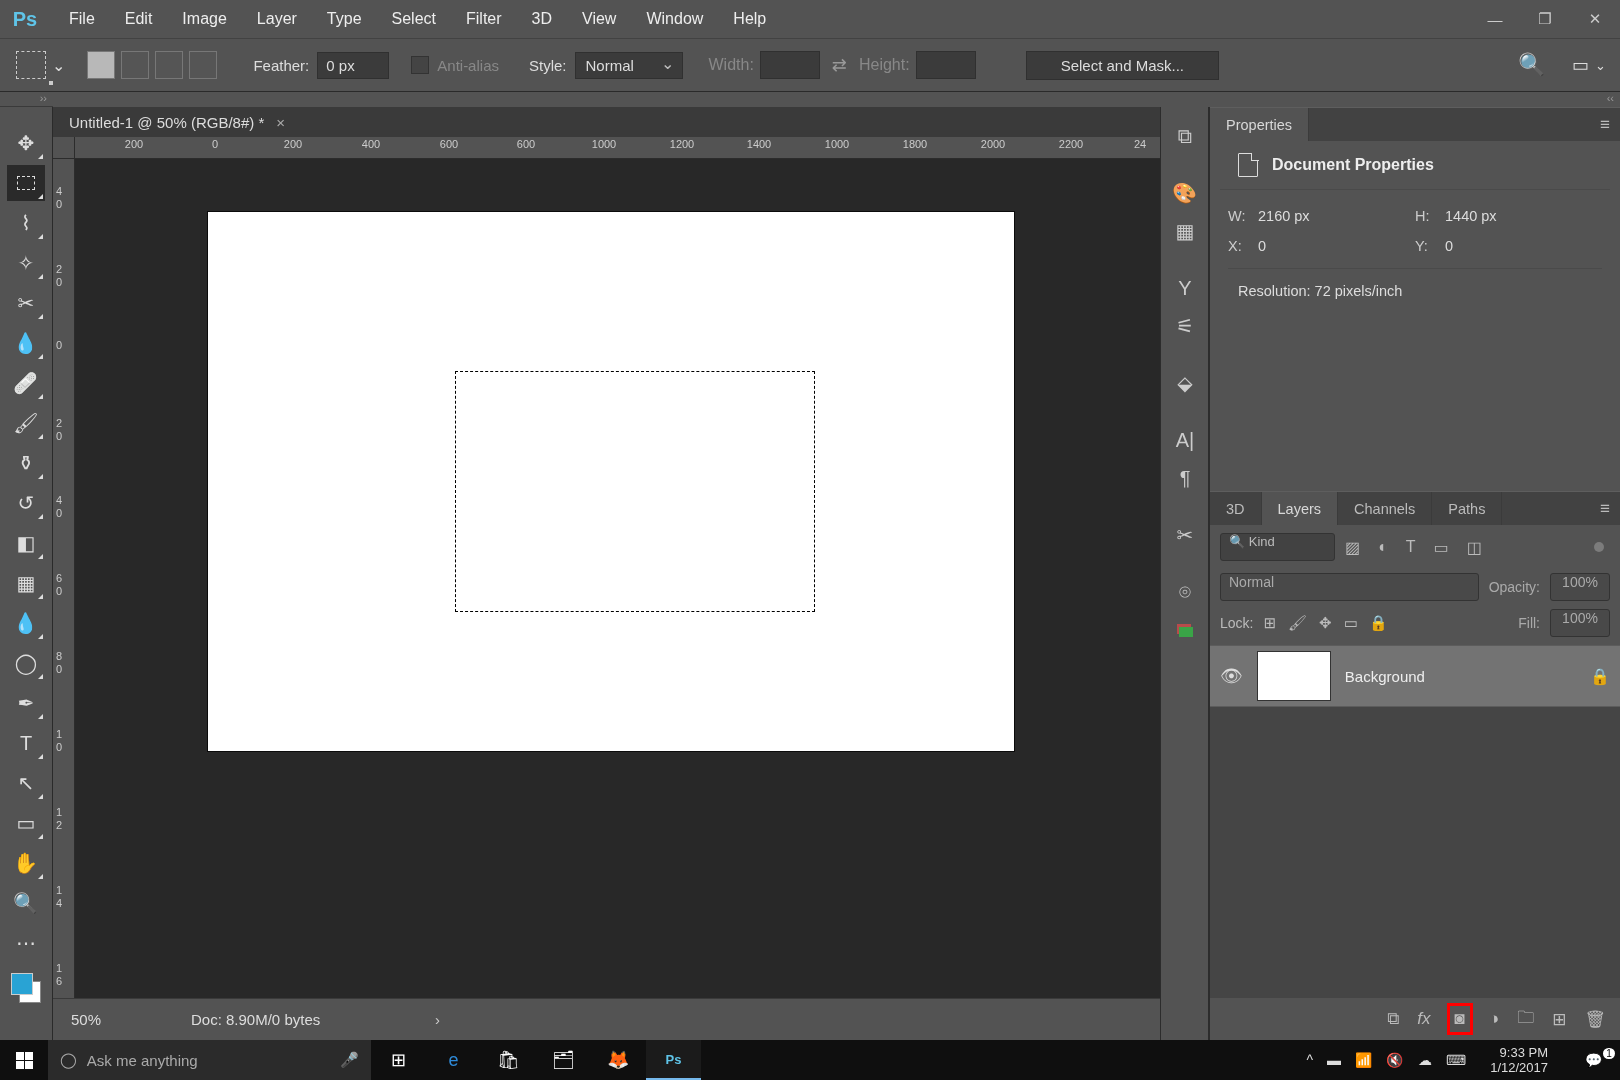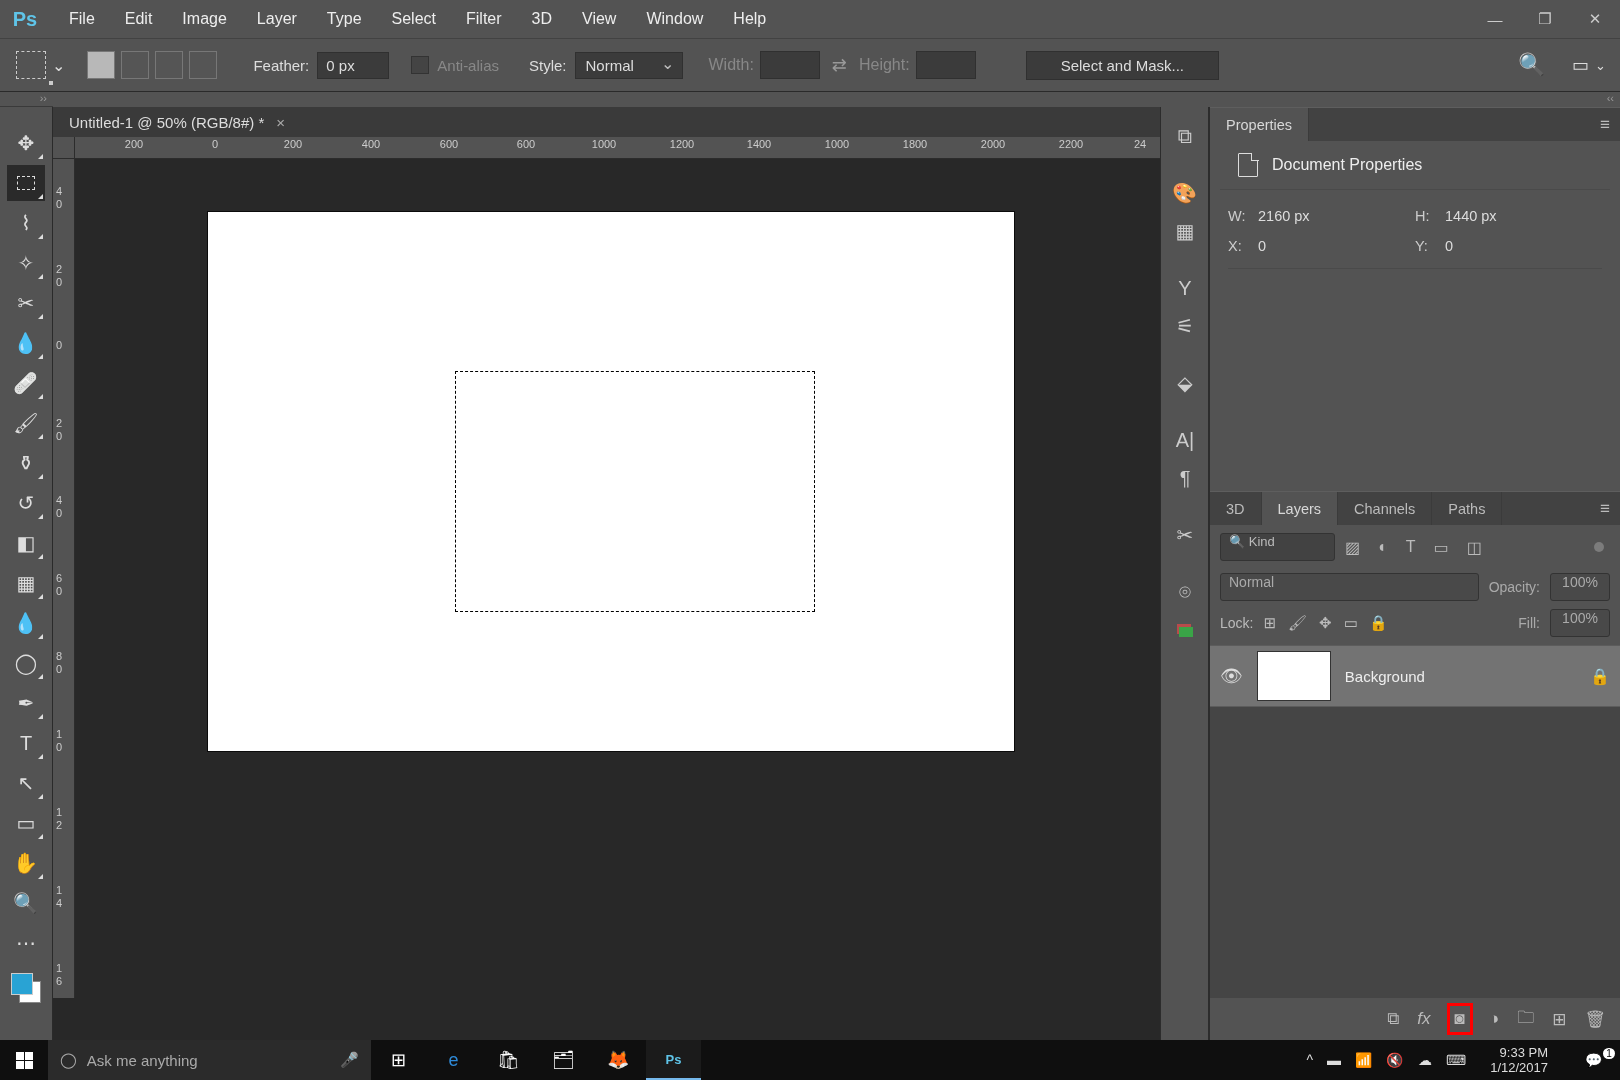--- a/index.html
+++ b/index.html
@@ -81,7 +81,7 @@
 .panel-body{background:#535353;padding:0;flex:1;overflow:hidden}
 
 
-.props .title-row{display:flex;align-items:center;padding:12px 18px;gap:14px;font-size:16px;color:#eee;font-weight:400;border-bottom:1px solid #4a4a4a;margin:0 10px}
+.props .title-row{display:flex;align-items:center;padding:12px 18px;gap:14px;font-size:16px;color:#eee;font-weight:700;border-bottom:1px solid #4a4a4a;margin:0 10px}
 .prop-icon{width:20px;height:24px;border:1.5px solid #ddd;border-radius:1px;position:relative}
 .prop-icon::before{content:'';position:absolute;top:-1.5px;right:-1.5px;width:7px;height:7px;background:#535353;border-bottom:1.5px solid #ddd;border-left:1.5px solid #ddd}
 .prop-grid{display:grid;grid-template-columns:30px 1fr 30px 1fr;row-gap:14px;padding:18px 18px 14px;font-size:14.5px;color:#ddd}

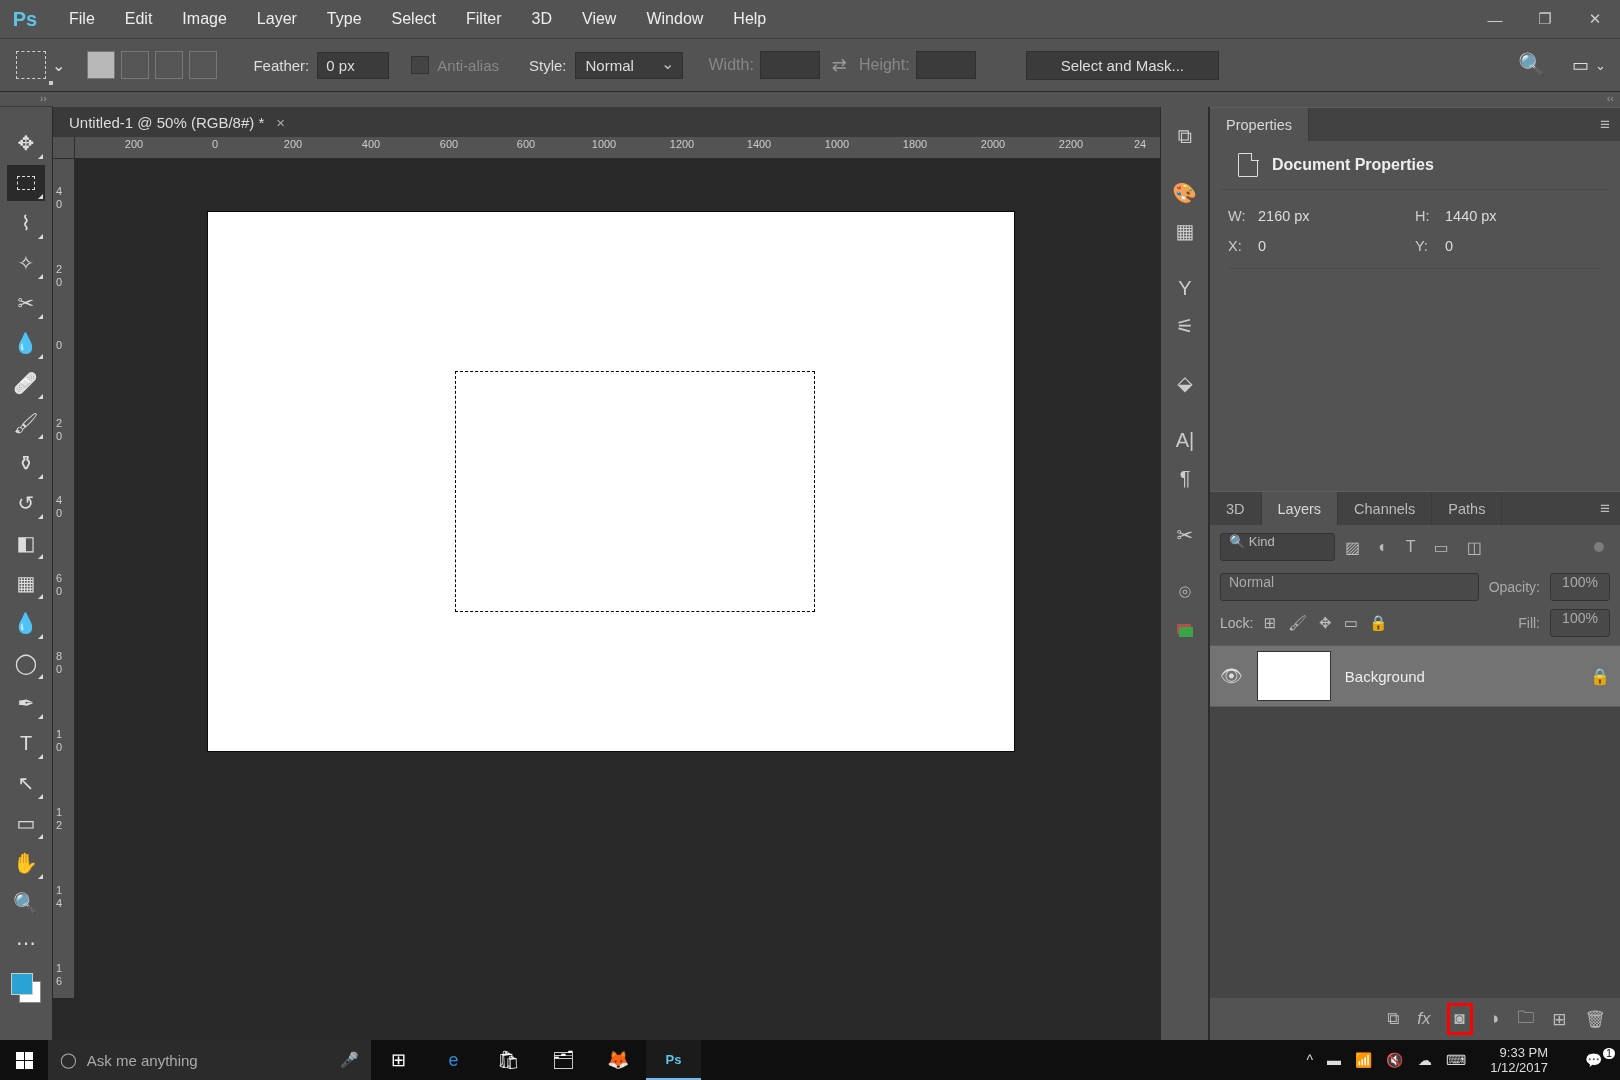--- a/index.html
+++ b/index.html
@@ -327,6 +327,10 @@
       <span>0</span>
     </div>
     <div class="res-sep"></div>
+    <div class="res-row">
+      <span>Resolution:</span>
+      <span>72 pixels/inch</span>
+    </div>
   </div>
 
   <div class="panel-header">

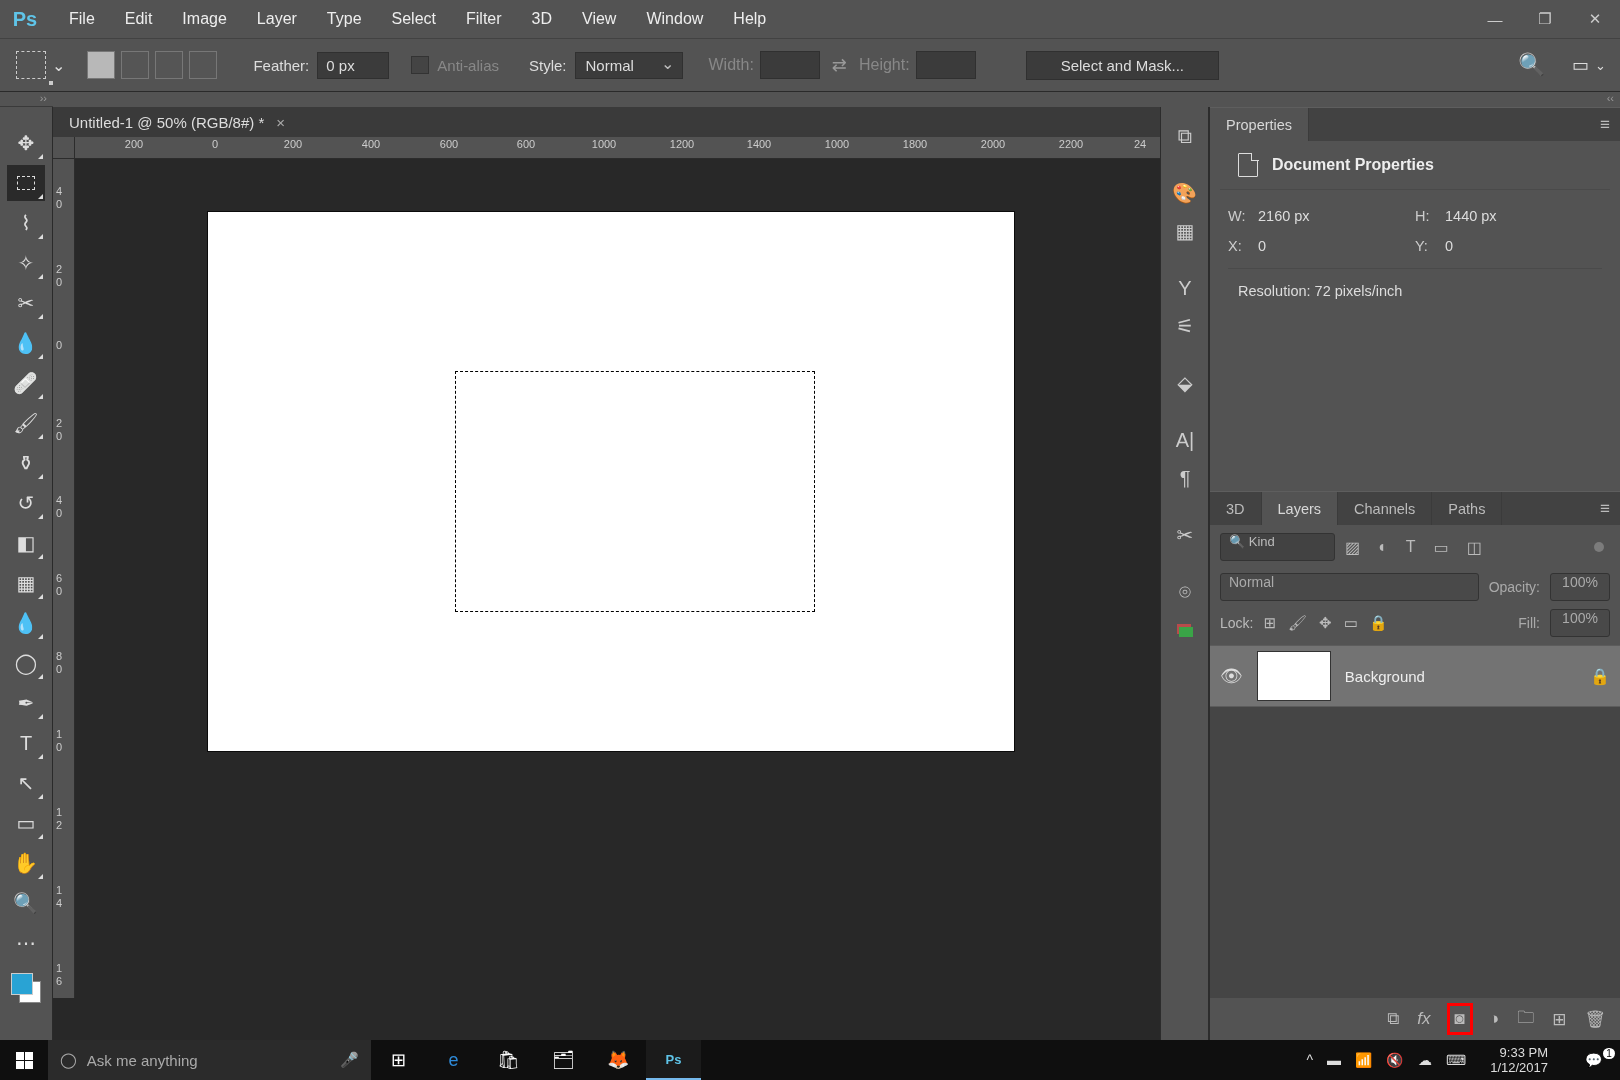--- a/index.html
+++ b/index.html
@@ -278,6 +278,11 @@
     </div>
   </div>
 
+  <div class="statusbar">
+    <span class="status-zoom">50%</span>
+    <span>Doc: 8.90M/0 bytes</span>
+    <span class="status-arrow">›</span>
+  </div>
 </div>
 
 <div class="iconstrip" style="right:410px">

